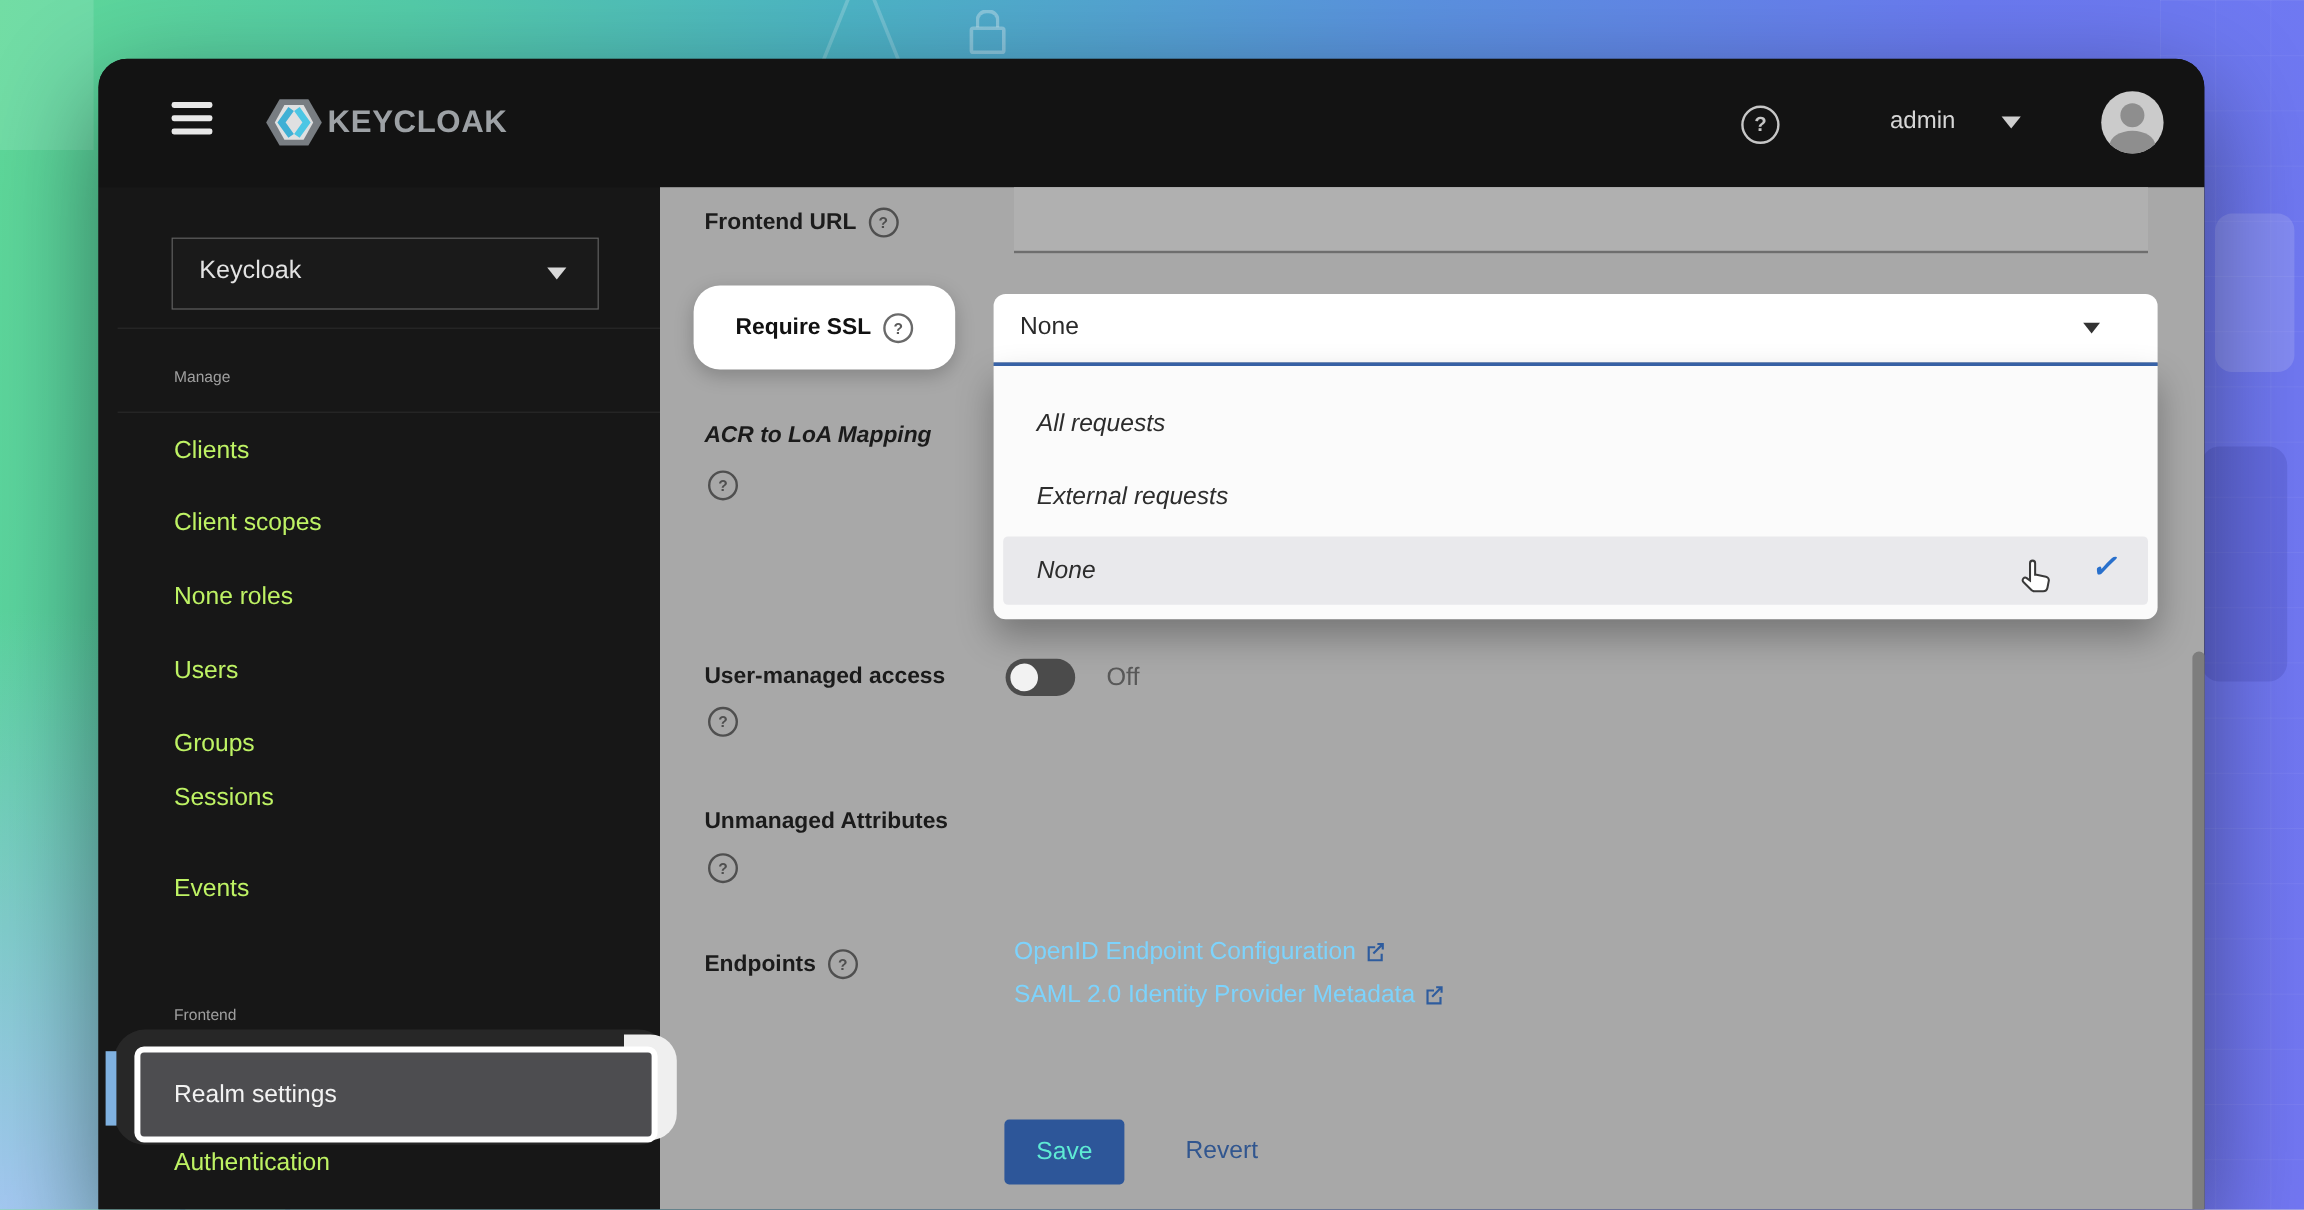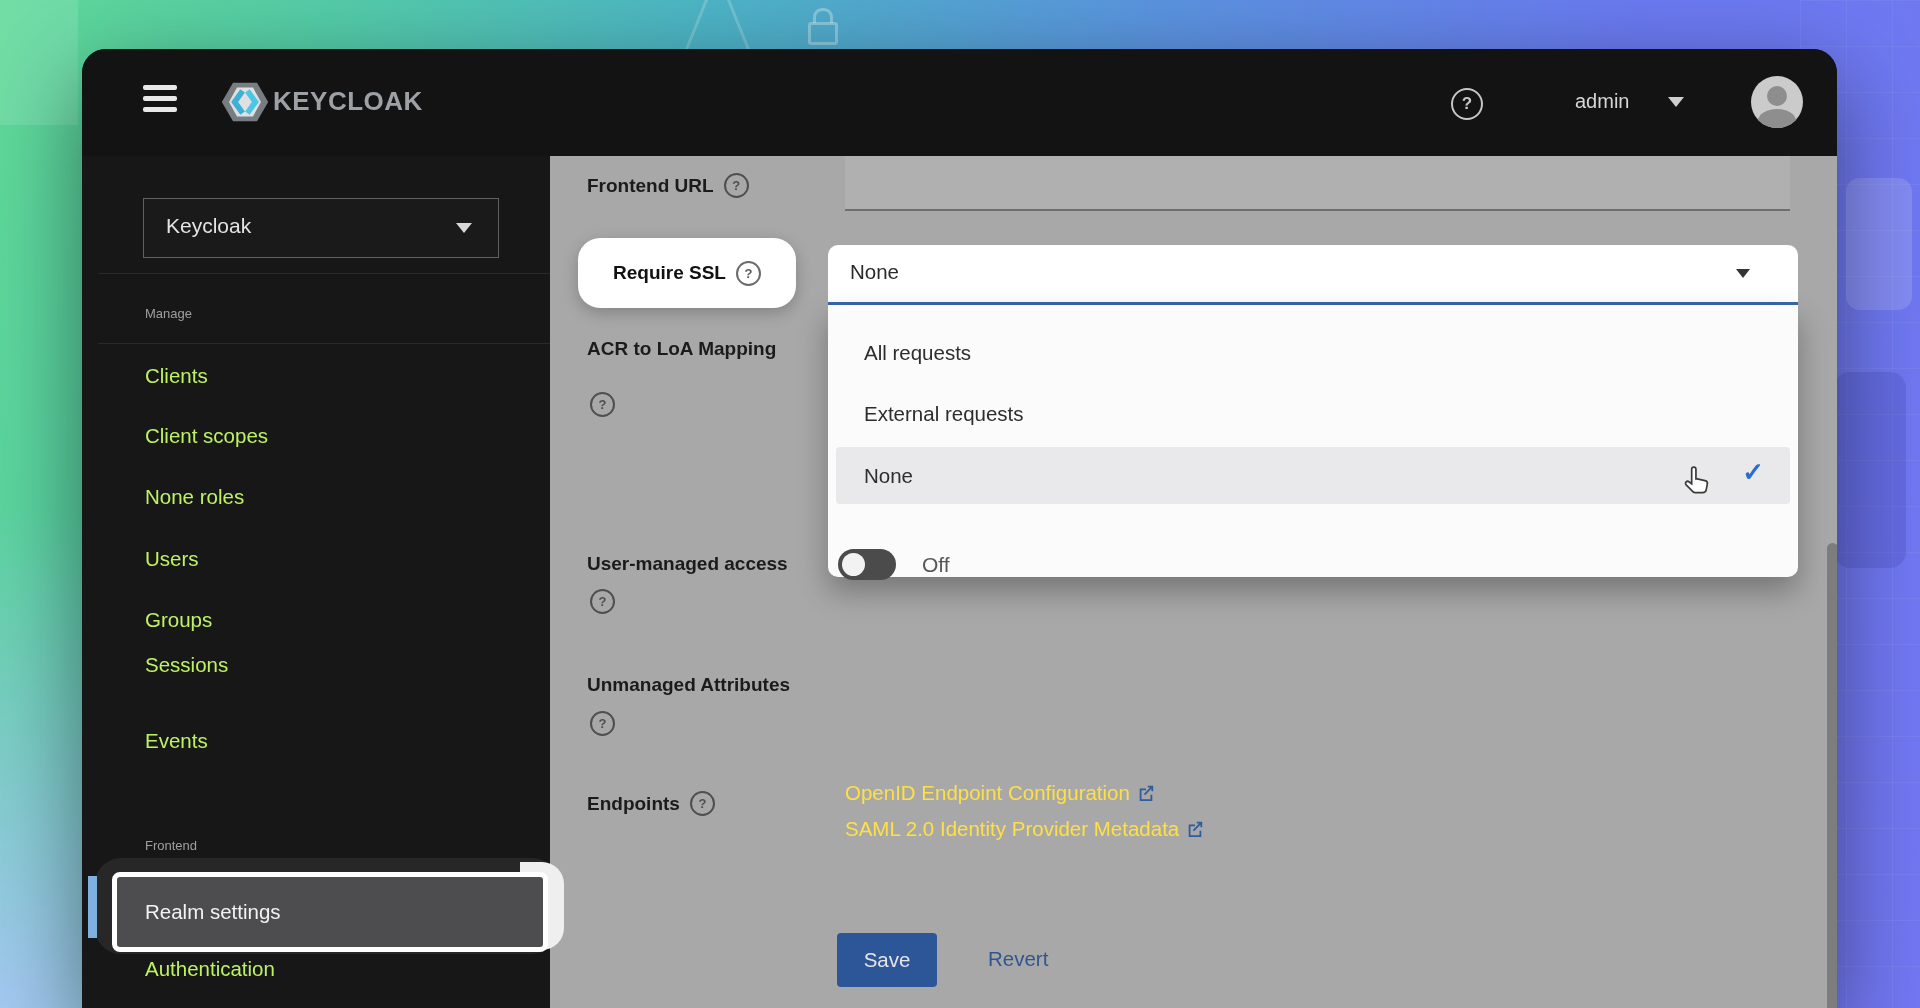--- a/index.html
+++ b/index.html
@@ -74,7 +74,7 @@
         box-shadow:0 5px 16px rgba(0,0,0,.22);display:flex;align-items:center;justify-content:center;gap:10px;}
   .pill .f-label{color:#111;}
   .pill .q{border-color:#6a6a6a;color:#5a5a5a;}
-  .lbl-acr{left:505px;top:289px;}
+  .lbl-acr{left:505px;top:303px;font-style:italic;}
   .q-acr{left:508px;top:343px;}
   .lbl-uma{left:505px;top:504px;}
   .q-uma{left:508px;top:540px;}

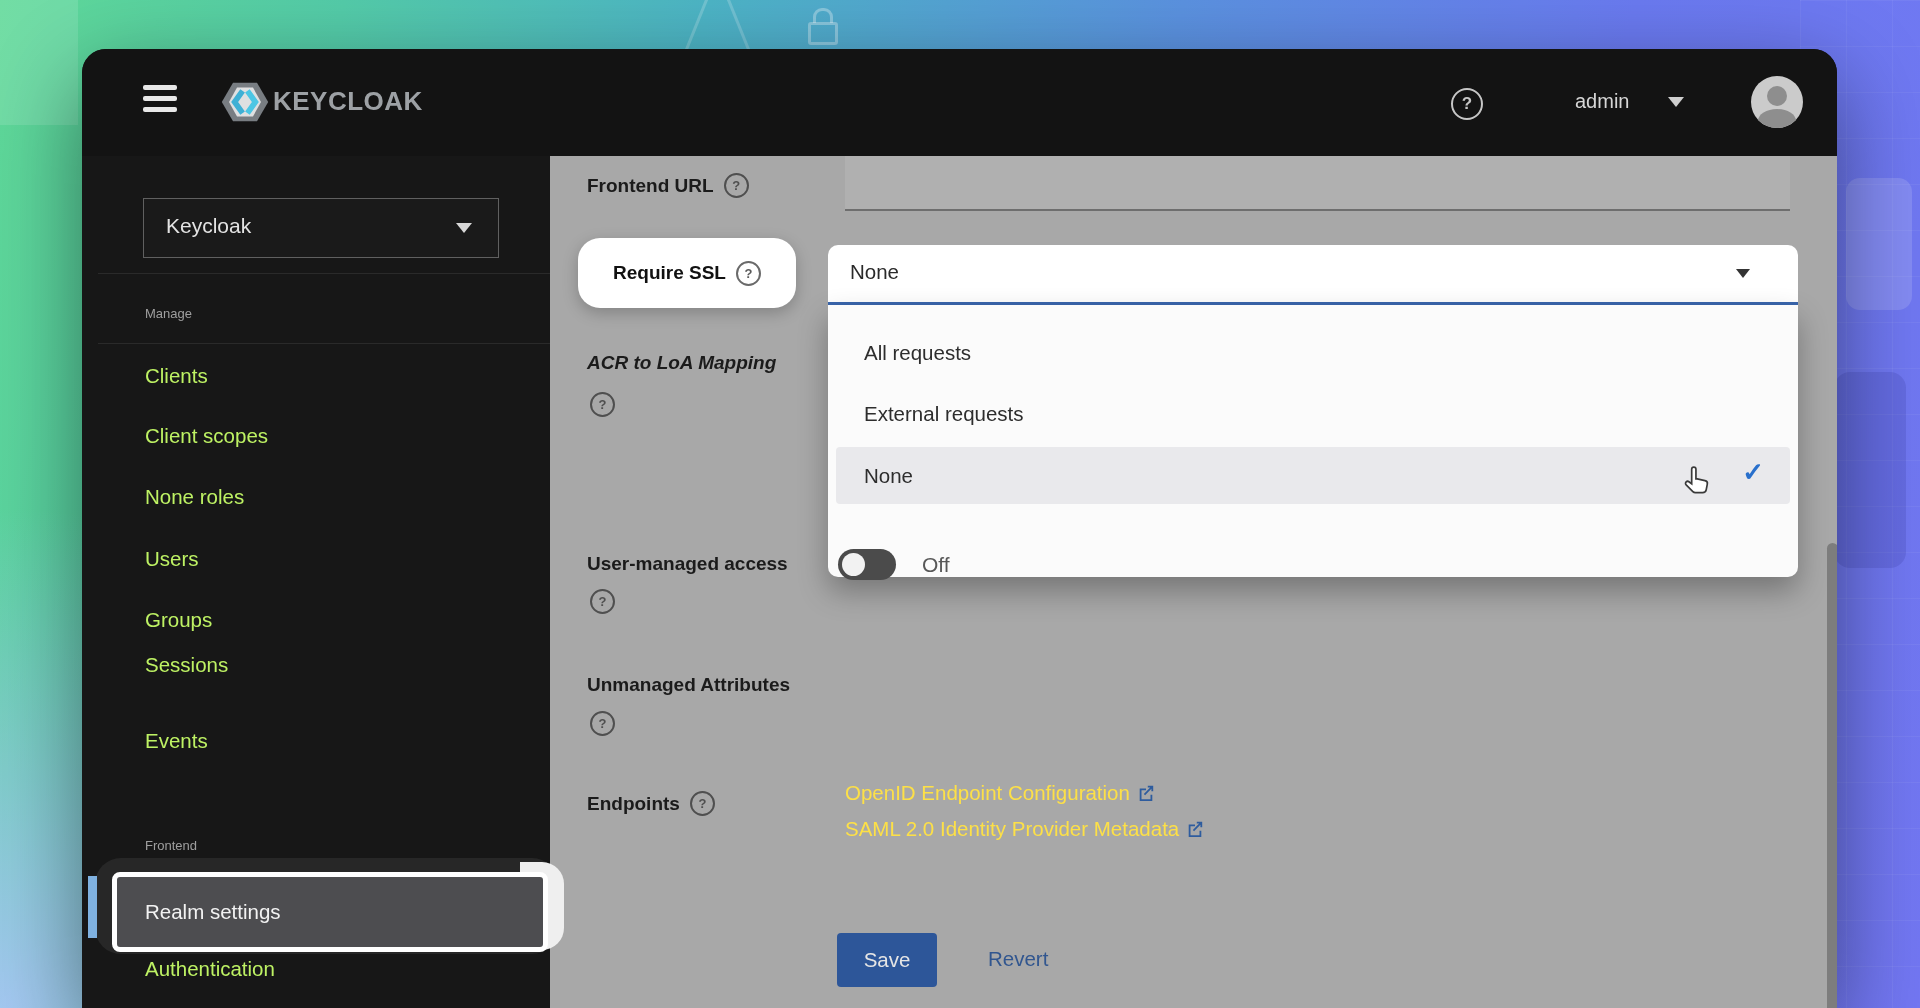--- a/index.html
+++ b/index.html
@@ -88,8 +88,8 @@
   .dd-value{position:absolute;left:22px;top:15px;font-size:20.5px;color:#2a2a2a;}
   .dd-caret{position:absolute;right:48px;top:24px;border-top-color:#333;border-left-width:7px;border-right-width:7px;border-top-width:9px;}
   .dd-underline{position:absolute;left:0;top:57px;width:970px;height:3px;background:#3a66ad;}
-  .dd-menu{position:absolute;left:0;top:60px;width:970px;height:272px;background:#fbfbfb;border-radius:0 0 10px 10px;
-           box-shadow:0 14px 30px rgba(0,0,0,.30);}
+  .dd-menu{position:absolute;left:0;top:60px;width:970px;height:211px;background:#fbfbfb;border-radius:0 0 10px 10px;
+           box-shadow:0 14px 30px rgba(0,0,0,.30);font-style:italic;}
   .dd-opt{position:absolute;left:8px;width:954px;height:56px;display:flex;align-items:center;font-size:20.5px;color:#2d2d2d;cursor:pointer;border-radius:4px;}
   .dd-opt span{margin-left:28px;}
   .dd-opt.o1{top:20px;}.dd-opt.o2{top:81px;}

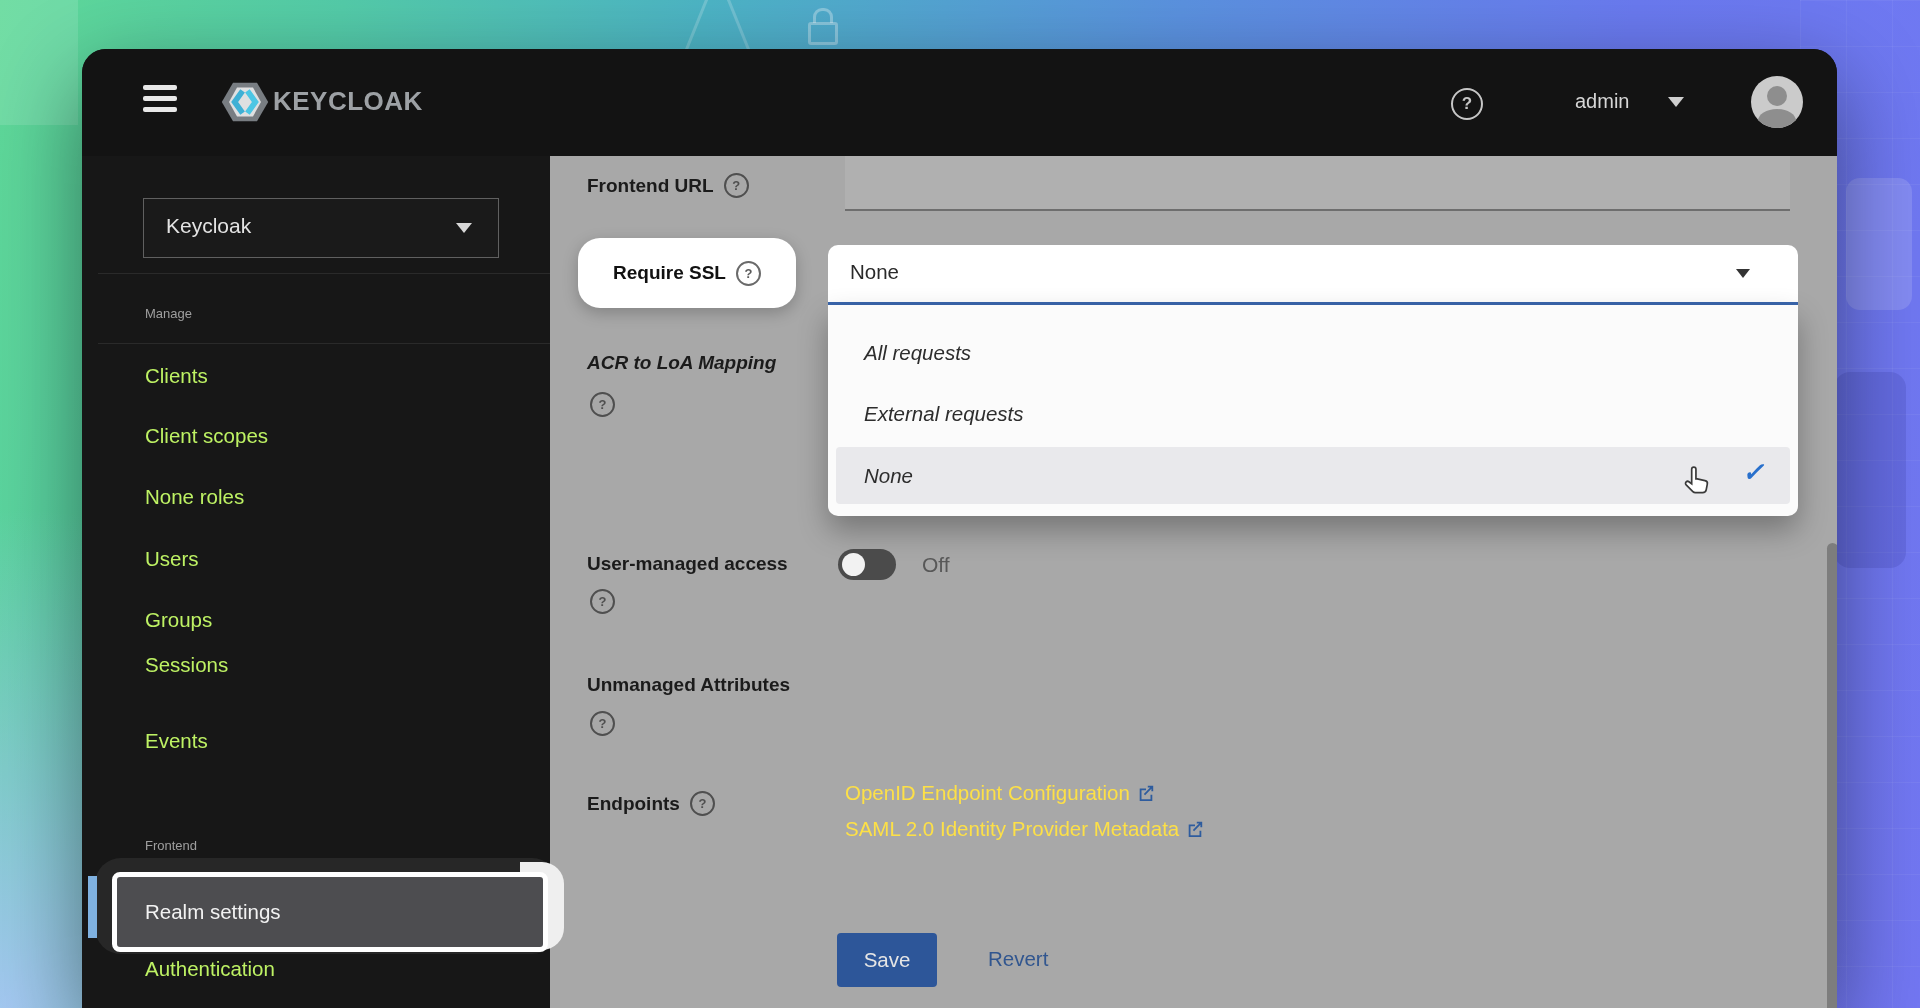--- a/index.html
+++ b/index.html
@@ -108,7 +108,7 @@
   .sel-unm .caret{position:absolute;right:34px;top:22px;border-top-color:#2e2e2e;border-left-width:7px;border-right-width:7px;border-top-width:9px;}
 
   
-  .ep-link{left:763px;font-size:20.5px;color:#fde047;cursor:pointer;display:flex;align-items:center;gap:7px;}
+  .ep-link{left:763px;font-size:20.5px;color:#7dd3fc;cursor:pointer;display:flex;align-items:center;gap:7px;}
   .ep1{top:732px;}.ep2{top:768px;}
 
   

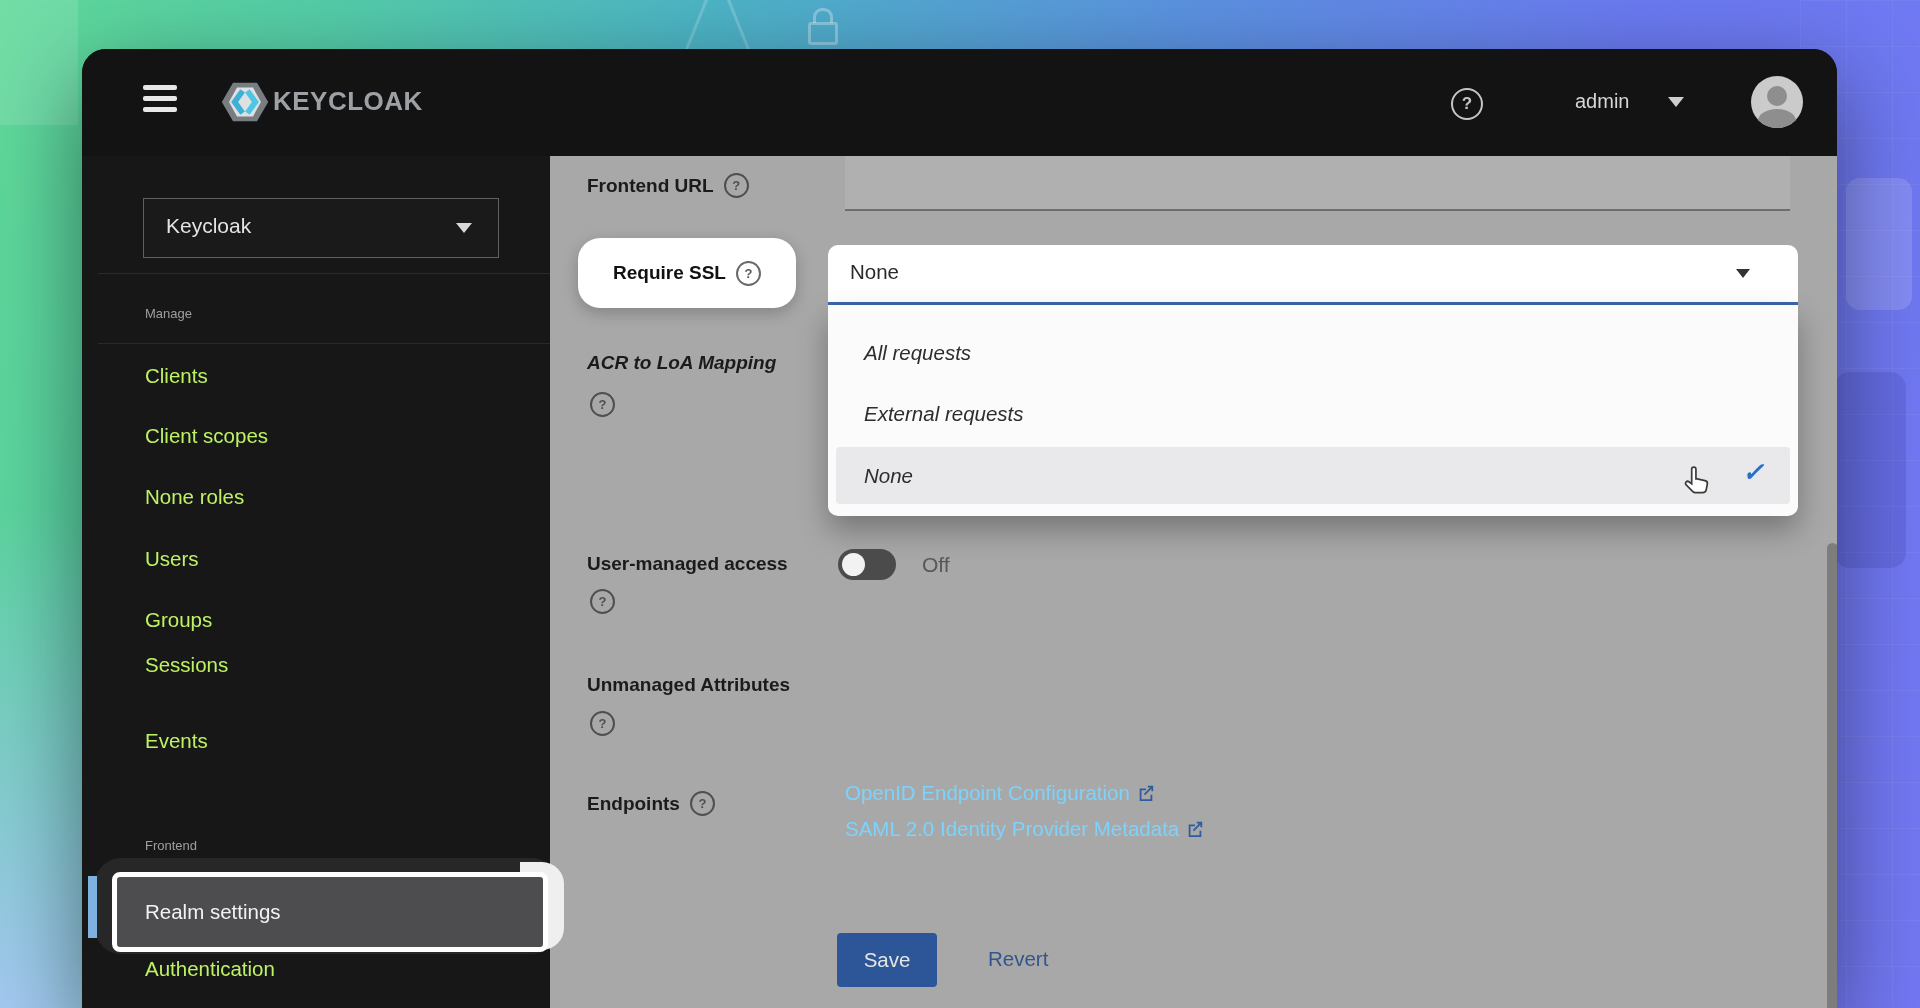--- a/index.html
+++ b/index.html
@@ -112,7 +112,7 @@
   .ep1{top:732px;}.ep2{top:768px;}
 
   
-  .btn-save{left:755px;top:884px;width:100px;height:54px;background:#2d5699;border-radius:4px;color:#e5e5e5;
+  .btn-save{left:755px;top:884px;width:100px;height:54px;background:#2d5699;border-radius:4px;color:#5eead4;
             font-size:20.5px;display:flex;align-items:center;justify-content:center;cursor:pointer;}
   .link-revert{left:906px;top:898px;font-size:20.5px;color:#31568f;cursor:pointer;}
 

